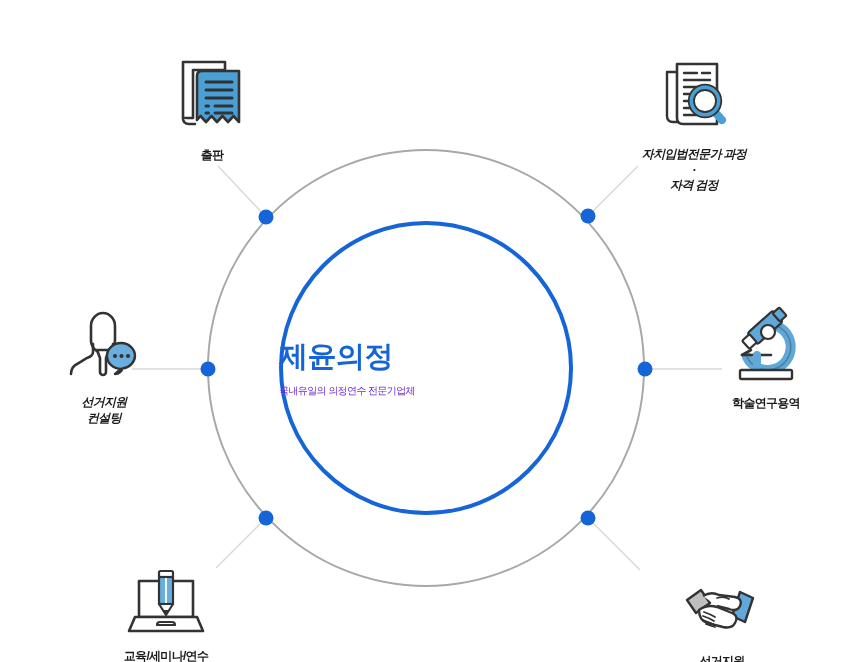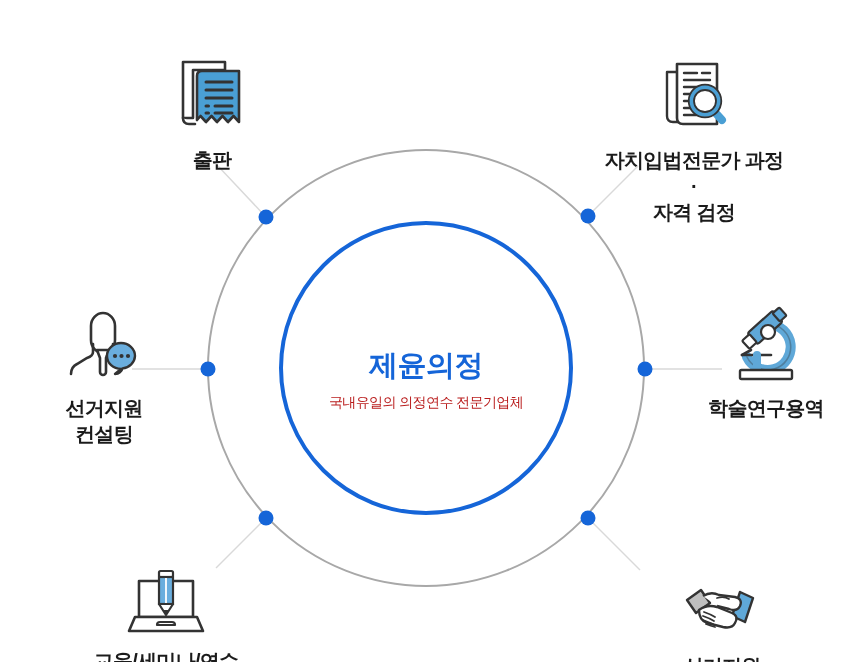--- a/index.html
+++ b/index.html
@@ -67,7 +67,7 @@
   }
   .node-label {
     margin-top: 9px;
-    font-size: 20px;
+    font-size: 12px;
     font-weight: bold;
     color: #1b1b1b;
     line-height: 1.35;

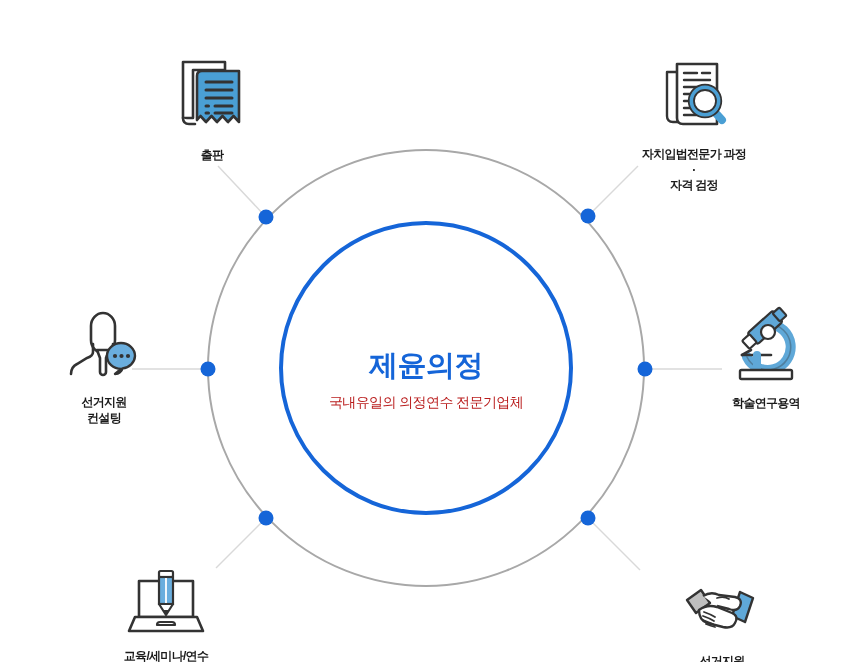--- a/index.html
+++ b/index.html
@@ -76,6 +76,7 @@
   }
   .node-label.two-line {
     line-height: 1.3;
+    font-style: italic;
   }
 
   

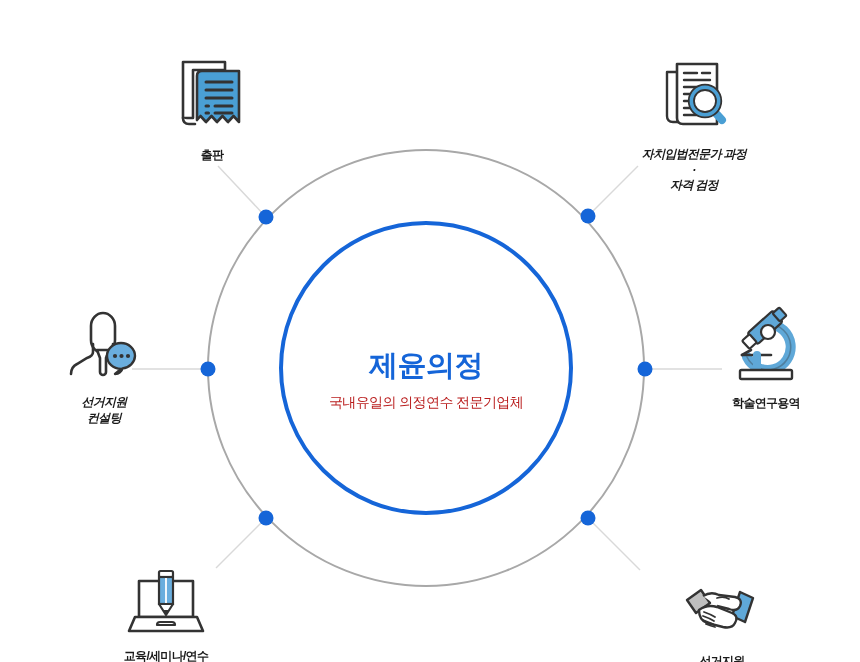--- a/index.html
+++ b/index.html
@@ -29,13 +29,11 @@
   
   .center-block {
     position: absolute;
-    left: 426px;
+    left: 404px;
     top: 368px;
     transform: translate(-50%, -50%);
     width: 250px;
-    text-align: center;
     pointer-events: none;
-    margin-top: 12px;
   }
   .center-title {
     font-size: 29px;

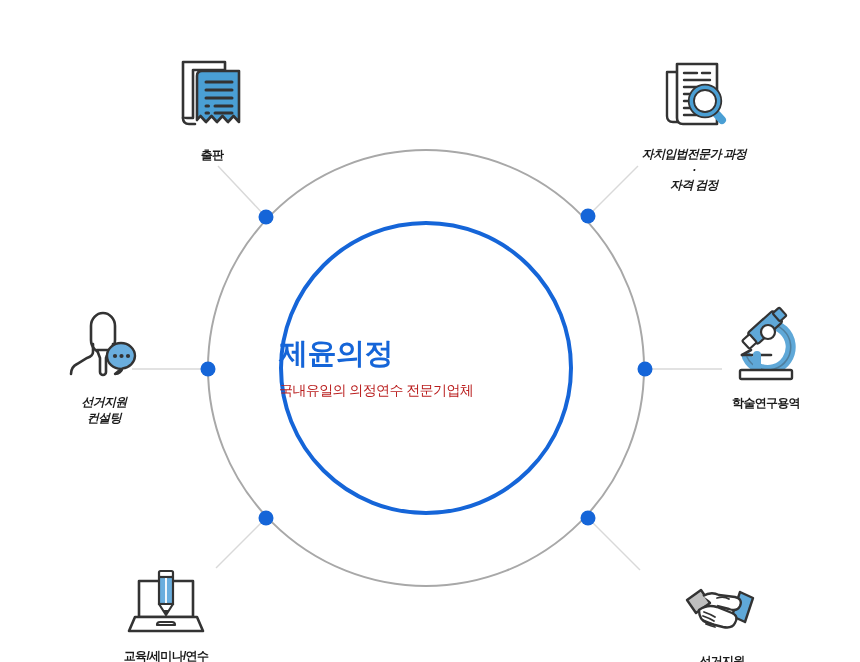--- a/index.html
+++ b/index.html
@@ -44,8 +44,8 @@
     margin-bottom: 9px;
   }
   .center-sub {
-    font-size: 14px;
-    color: #b91c1c;
+    font-size: 10px;
+    color: #6d28d9;
     line-height: 1.5;
     letter-spacing: -0.6px;
   }

